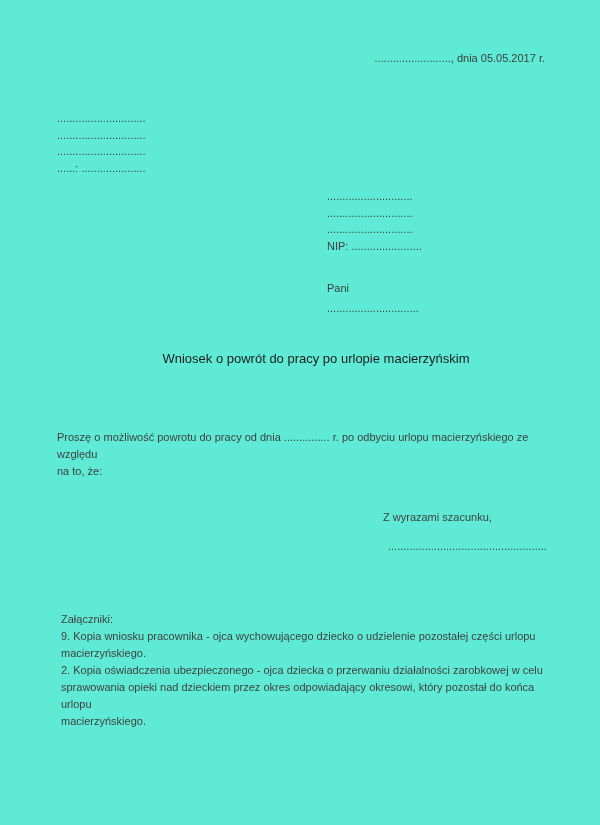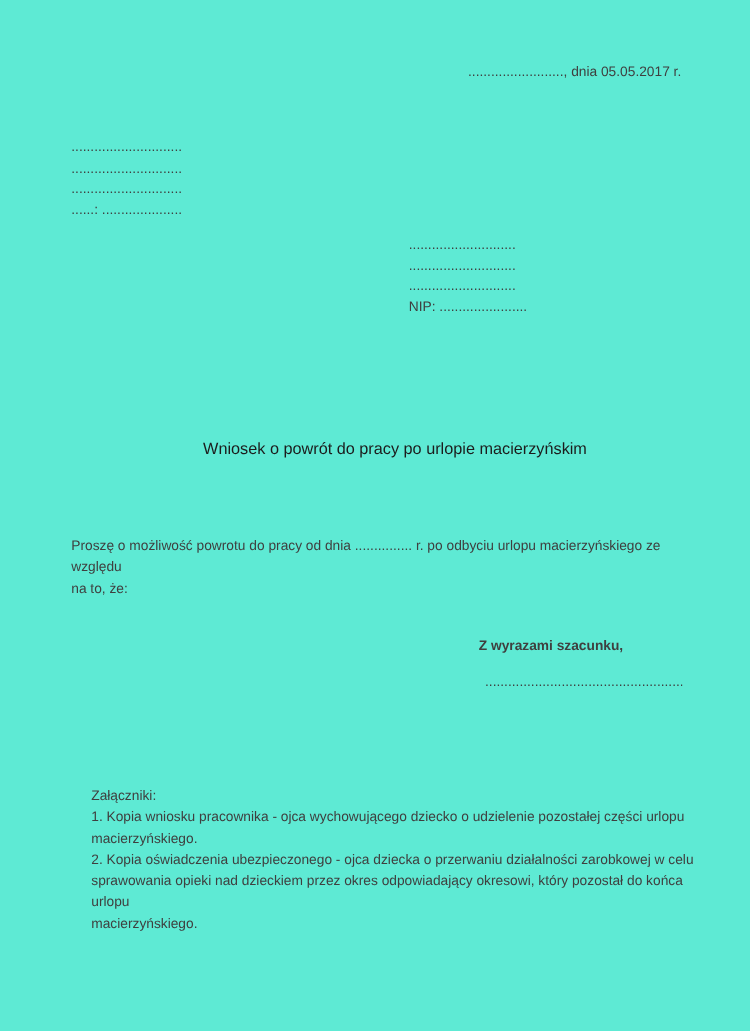--- a/index.html
+++ b/index.html
@@ -118,6 +118,10 @@
     <div>NIP: .......................</div>
   </div>
 
+  <div class="abs addressee-block">
+    <div>Pani</div>
+    <div>..............................</div>
+  </div>
 
   <div class="abs doc-title">Wniosek o powrót do pracy po urlopie macierzyńskim</div>
 

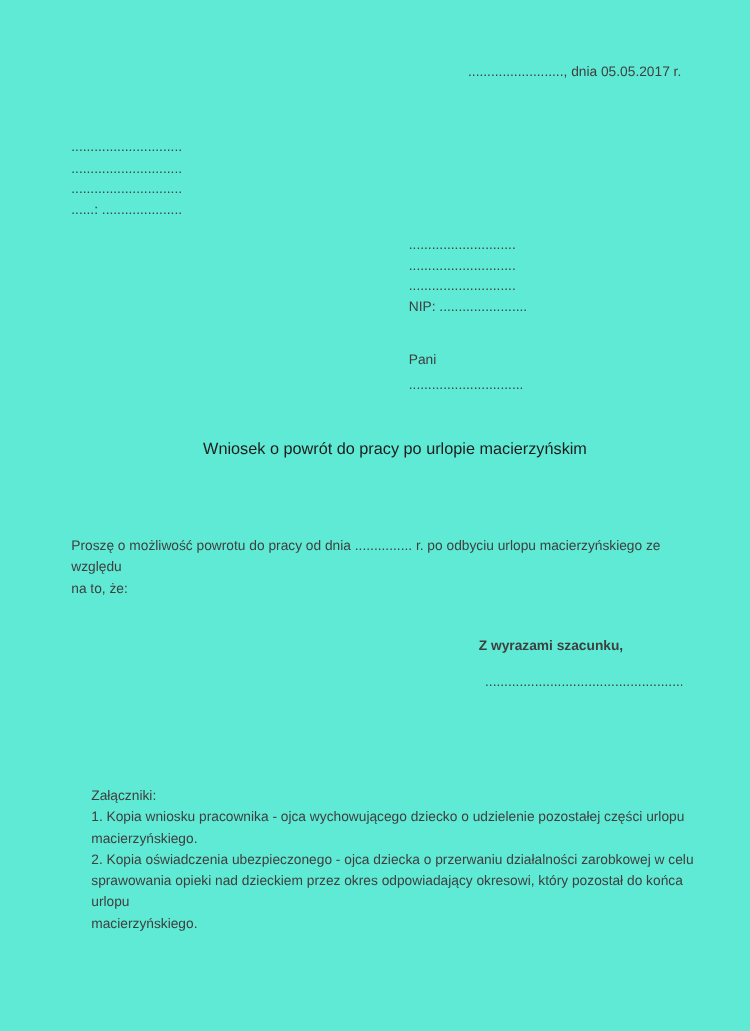--- a/index.html
+++ b/index.html
@@ -65,7 +65,6 @@
     left: 383px;
     top: 511px;
     white-space: nowrap;
-    font-weight: bold;
   }
   .signature-block {
     left: 388px;

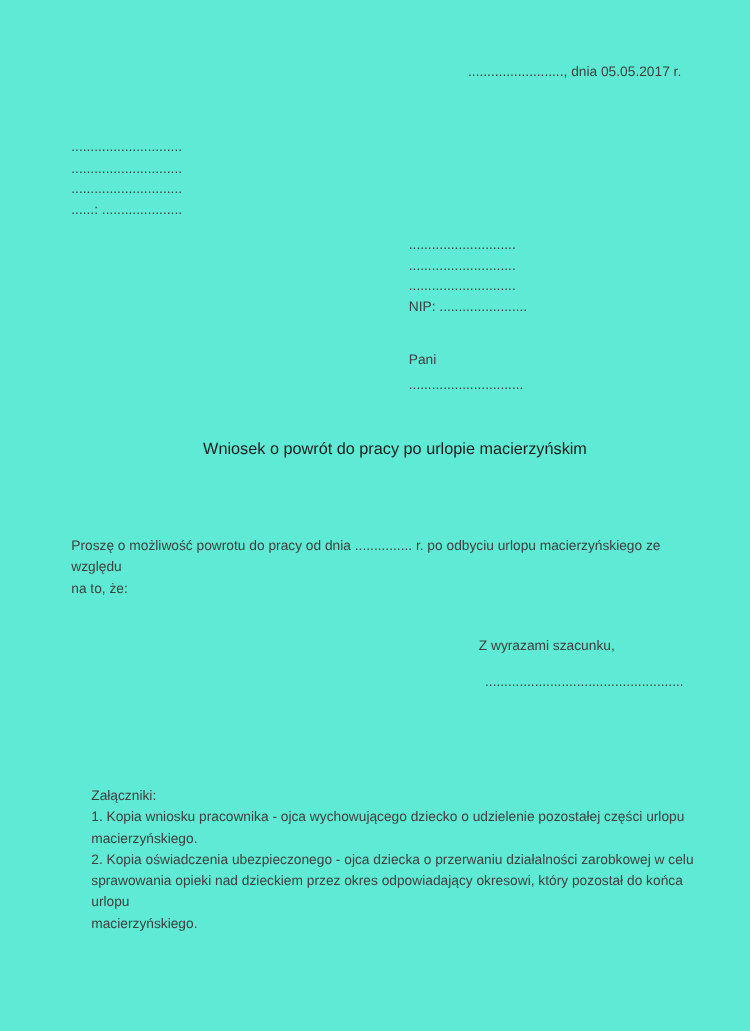--- a/index.html
+++ b/index.html
@@ -86,11 +86,10 @@
   }
 
   .attachments-block {
-    left: 73px;
+    left: 61px;
     width: 492px;
     top: 611px;
     line-height: 17px;
-    margin-top: 18px;
   }
   .attachment-item {
     white-space: pre-line;

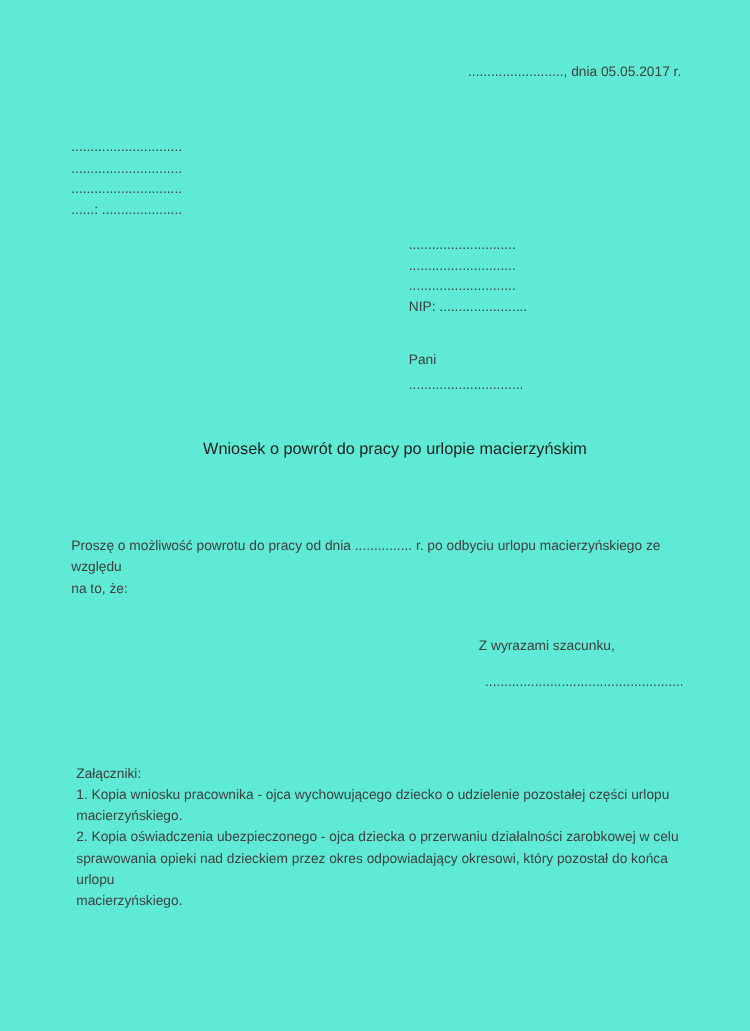--- a/index.html
+++ b/index.html
@@ -135,7 +135,7 @@
 
   <div class="abs attachments-block">
     <div>Załączniki:</div>
-    <div class="attachment-item">1. Kopia wniosku pracownika - ojca wychowującego dziecko o udzielenie pozostałej części urlopu
+    <div class="attachment-item">9. Kopia wniosku pracownika - ojca wychowującego dziecko o udzielenie pozostałej części urlopu
 macierzyńskiego.</div>
     <div class="attachment-item">2. Kopia oświadczenia ubezpieczonego - ojca dziecka o przerwaniu działalności zarobkowej w celu
 sprawowania opieki nad dzieckiem przez okres odpowiadający okresowi, który pozostał do końca urlopu

